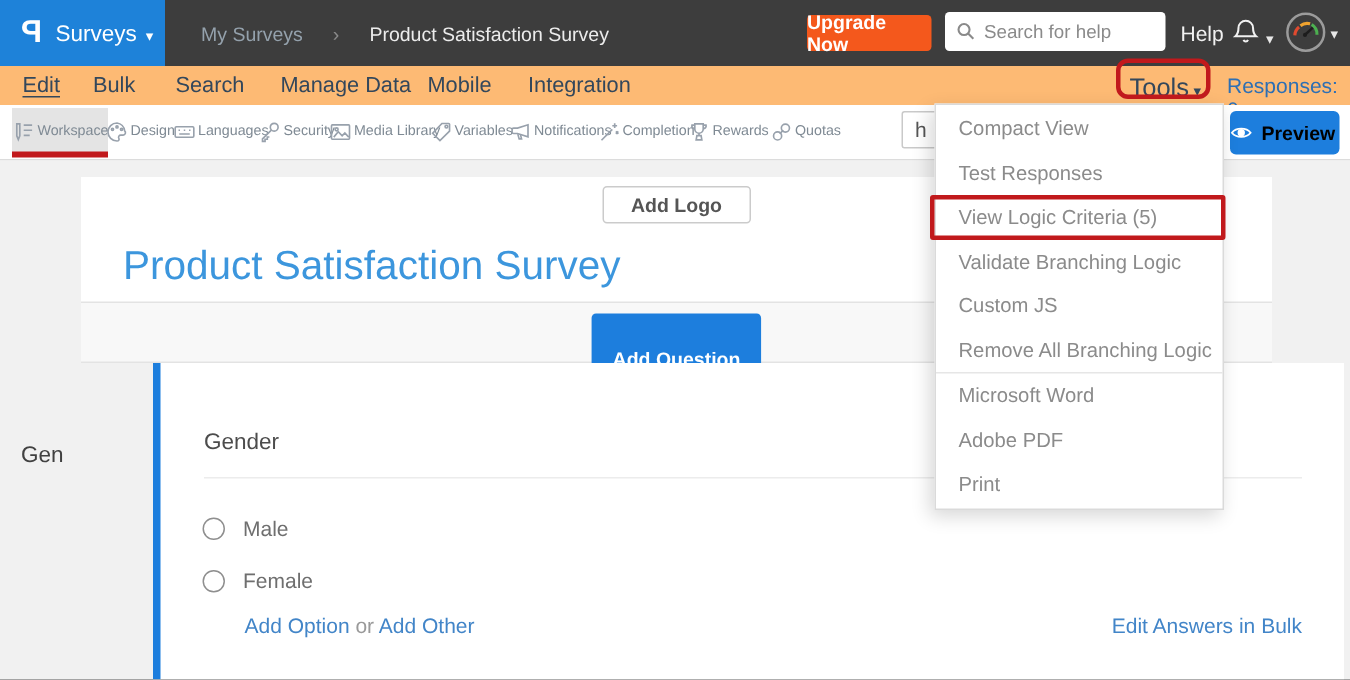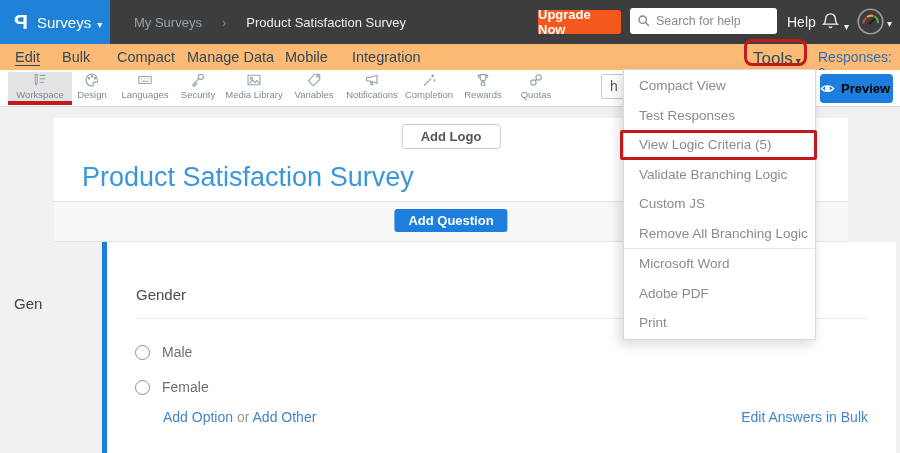--- a/index.html
+++ b/index.html
@@ -123,7 +123,7 @@
   <nav class="mainnav">
     <span class="nav-link active" style="left:15px">Edit</span>
     <span class="nav-link" style="left:62px">Bulk</span>
-    <span class="nav-link" style="left:117px">Compact</span>
+    <span class="nav-link" style="left:117px">Search</span>
     <span class="nav-link" style="left:187px">Manage Data</span>
     <span class="nav-link" style="left:285px">Mobile</span>
     <span class="nav-link" style="left:352px">Integration</span>

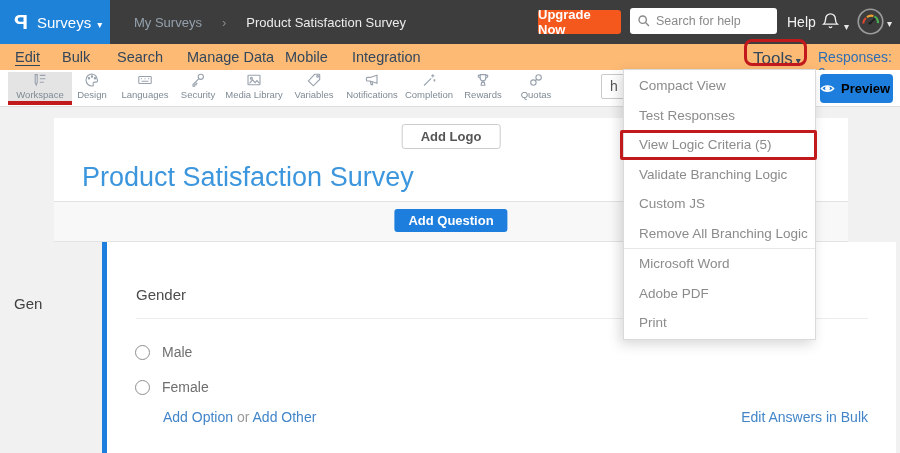--- a/index.html
+++ b/index.html
@@ -38,7 +38,7 @@
 
   
   .toolbar { position:absolute; left:0; top:70px; width:900px; height:37px; background:#fff; border-bottom:1px solid #dcdcdc; }
-  .tb-item { position:absolute; top:2px; height:31px; display:flex; flex-direction:column; align-items:center; justify-content:flex-start; gap:1px; cursor:pointer; color:#98a1ac;text-align:center; }
+  .tb-item { position:absolute; top:2px; height:31px; display:flex; flex-direction:row; align-items:center; justify-content:flex-start; gap:1px; cursor:pointer; color:#98a1ac;text-align:center; }
   .tb-item svg { flex:0 0 auto; }
   .tb-label { font-size:9.5px; color:#7f8a94; white-space:nowrap; }
   .tb-item.selected { background:#e4e4e4; }

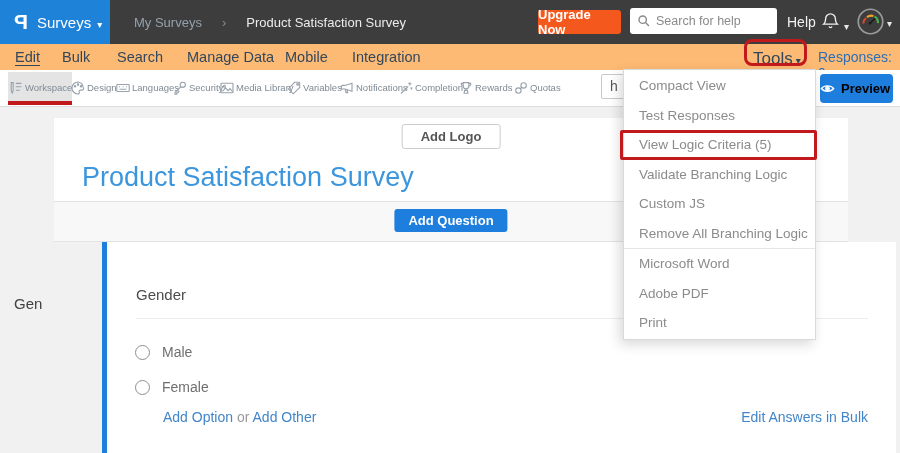--- a/index.html
+++ b/index.html
@@ -52,7 +52,7 @@
   .add-logo-btn { position:absolute; left:50%; transform:translateX(-50%); top:6px; background:#fff; border:1px solid #cbcbcb; border-radius:3px; padding:4px 18px; font-size:13px; font-weight:600; color:#555; cursor:pointer; }
   .survey-title { position:absolute; left:28px; top:44px; font-size:27px; color:#3c96dd; }
   .band { position:absolute; left:54px; top:95px; width:794px; height:40px; background:#f8f8f8; border-bottom:1px solid #e3e3e3; }
-  .add-question-btn { position:absolute; left:50%; transform:translateX(-50%); top:7px; background:#1d7edd; border-radius:3px; padding:4px 14px; font-size:13px; font-weight:700; color:#fff; cursor:pointer;text-align:right; }
+  .add-question-btn { position:absolute; left:50%; transform:translateX(-50%); top:7px; background:#1d7edd; border-radius:3px; padding:23px 14px; font-size:13px; font-weight:700; color:#fff; cursor:pointer;text-align:right; }
   .qcard { position:absolute; left:54px; top:135px; width:794px; height:211px; background:#fff; border-left:5px solid #1d7edd;margin-left:48px; }
   .q-title { position:absolute; left:29px; top:44px; font-size:15px; color:#4c4c4c; }
   .q-divider { position:absolute; left:29px; right:28px; top:76px; height:1px; background:#ececec; }

